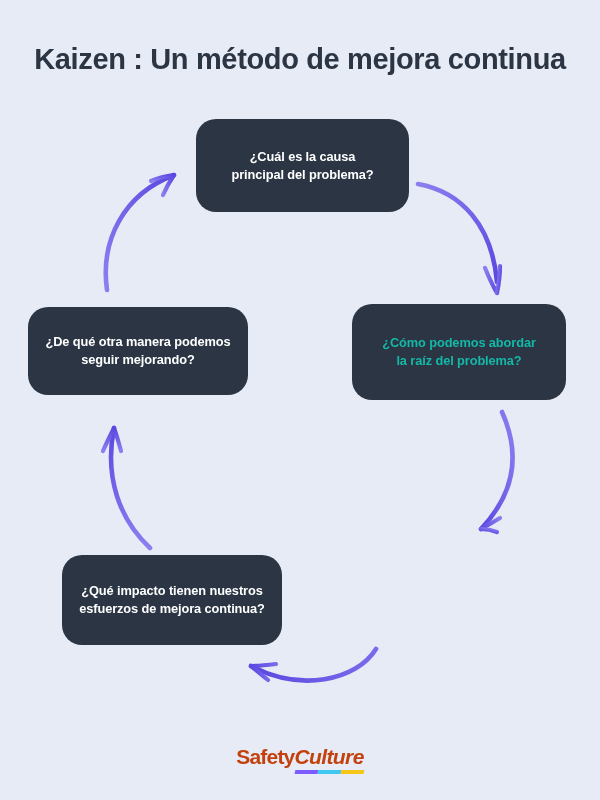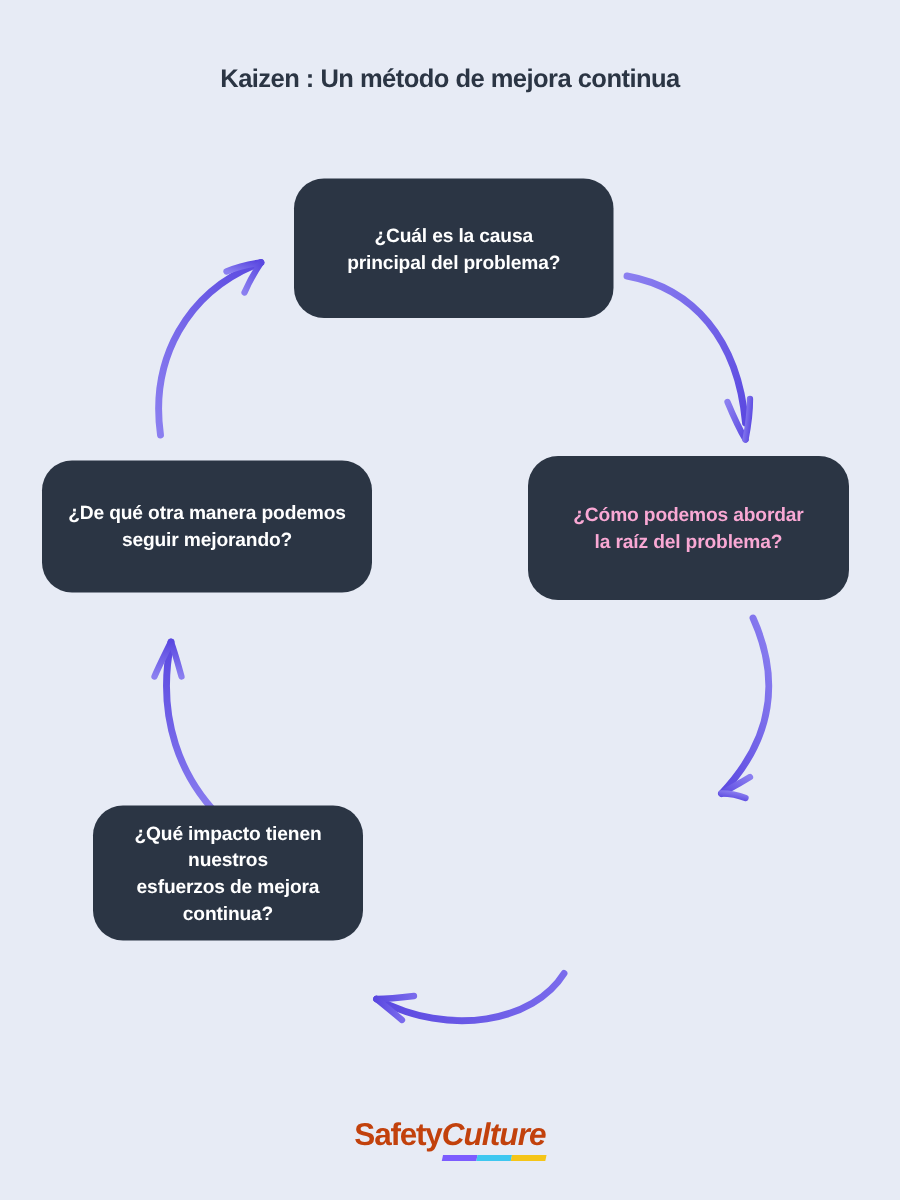--- a/index.html
+++ b/index.html
@@ -26,7 +26,7 @@
     top: 43px;
     width: 600px;
     text-align: center;
-    font-size: 17px;
+    font-size: 29px;
     font-weight: bold;
     color: #2b3544;
     letter-spacing: -0.35px;

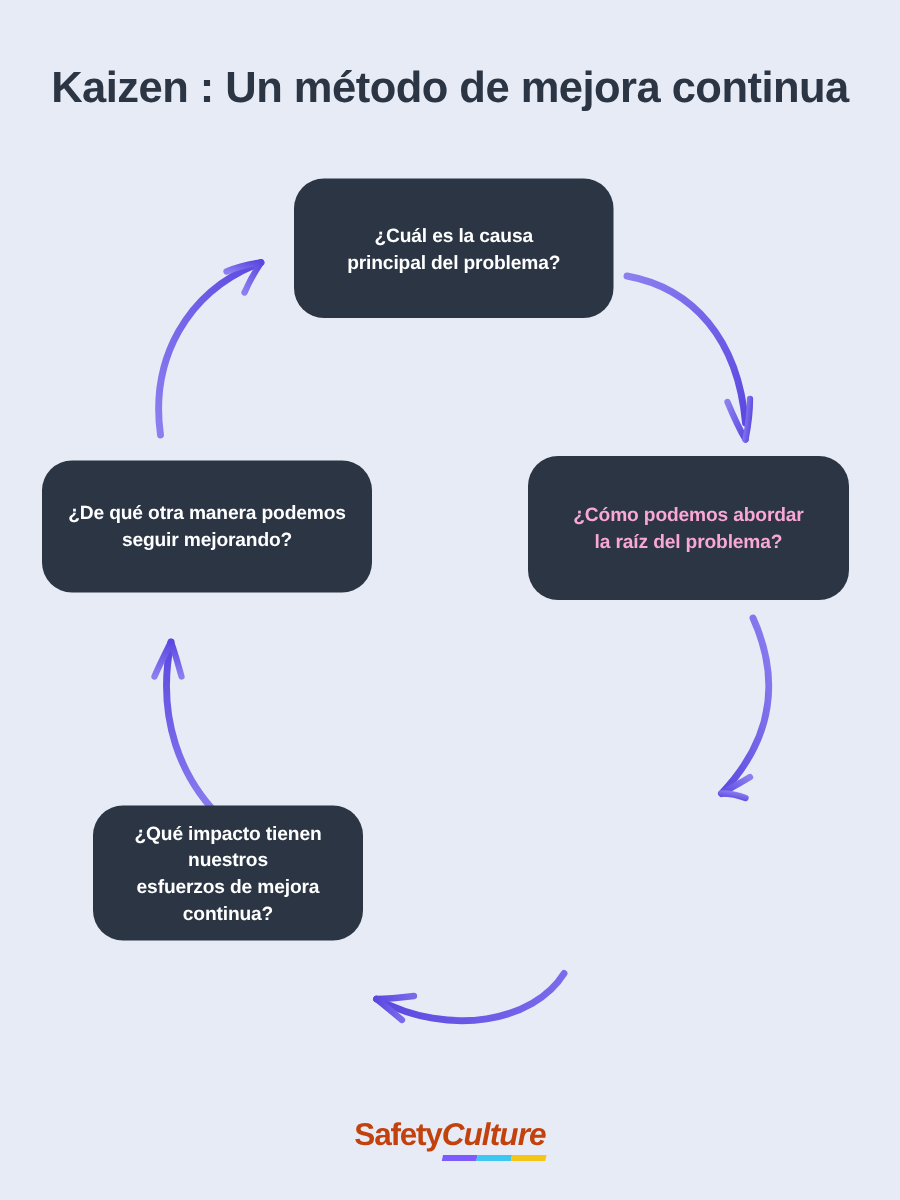--- a/index.html
+++ b/index.html
@@ -175,7 +175,7 @@
   </div>
 
   <div id="box-address" class="cycle-box" style="background: rgb(43, 53, 68);">
-    <div class="box-text" style="color: #f9a8d4;">¿Cómo podemos abordar
+    <div class="box-text" style="color: #14b8a6;">¿Cómo podemos abordar
 la raíz del problema?</div>
   </div>
 

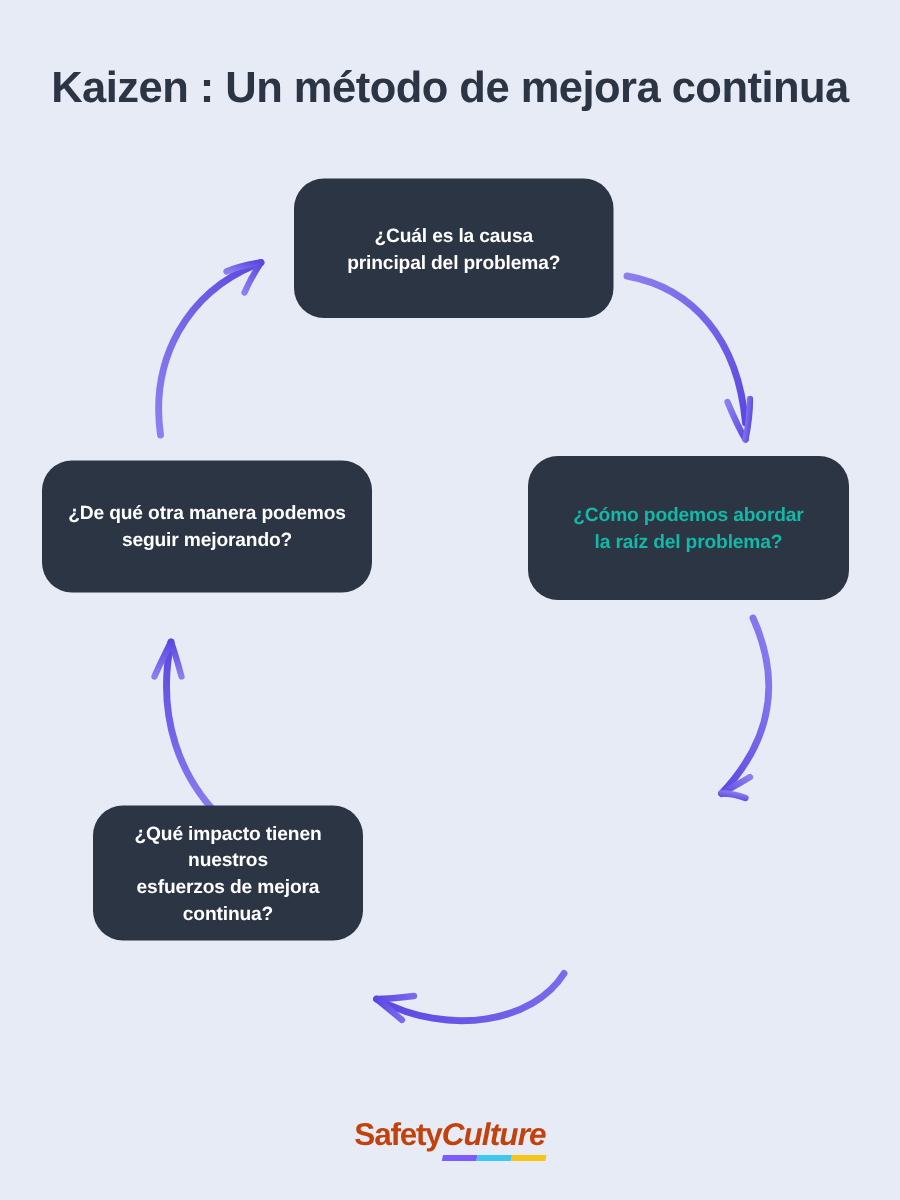--- a/index.html
+++ b/index.html
@@ -56,7 +56,7 @@
   #box-cause      { left: 196px; top: 119px; width: 213px; height: 93px; }
   #box-address    { left: 352px; top: 304px; width: 214px; height: 96px; }
   #box-consistent { left: 352px; top: 547px; width: 214px; height: 96px; }
-  #box-impact     { left:  62px; top: 537px; width: 180px; height: 90px; }
+  #box-impact     { left:  62px; top: 555px; width: 220px; height: 90px; }
   #box-improve    { left:  28px; top: 307px; width: 220px; height: 88px; }
 
   

